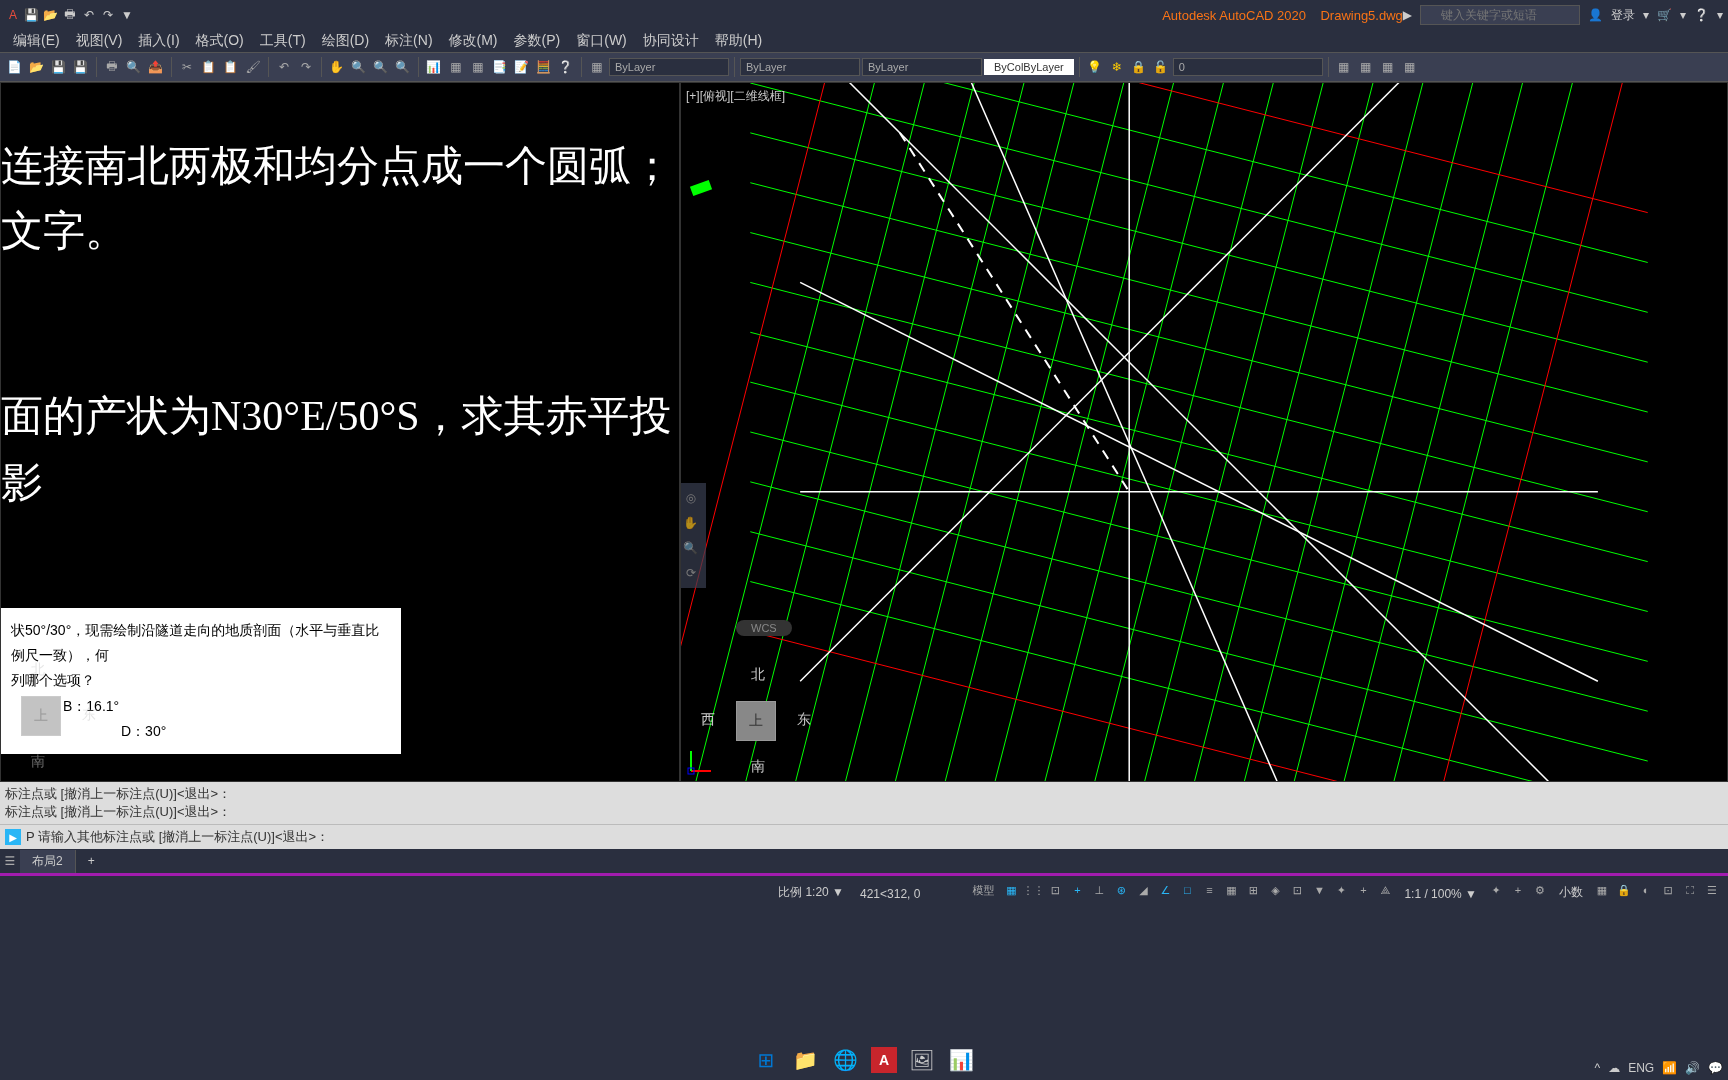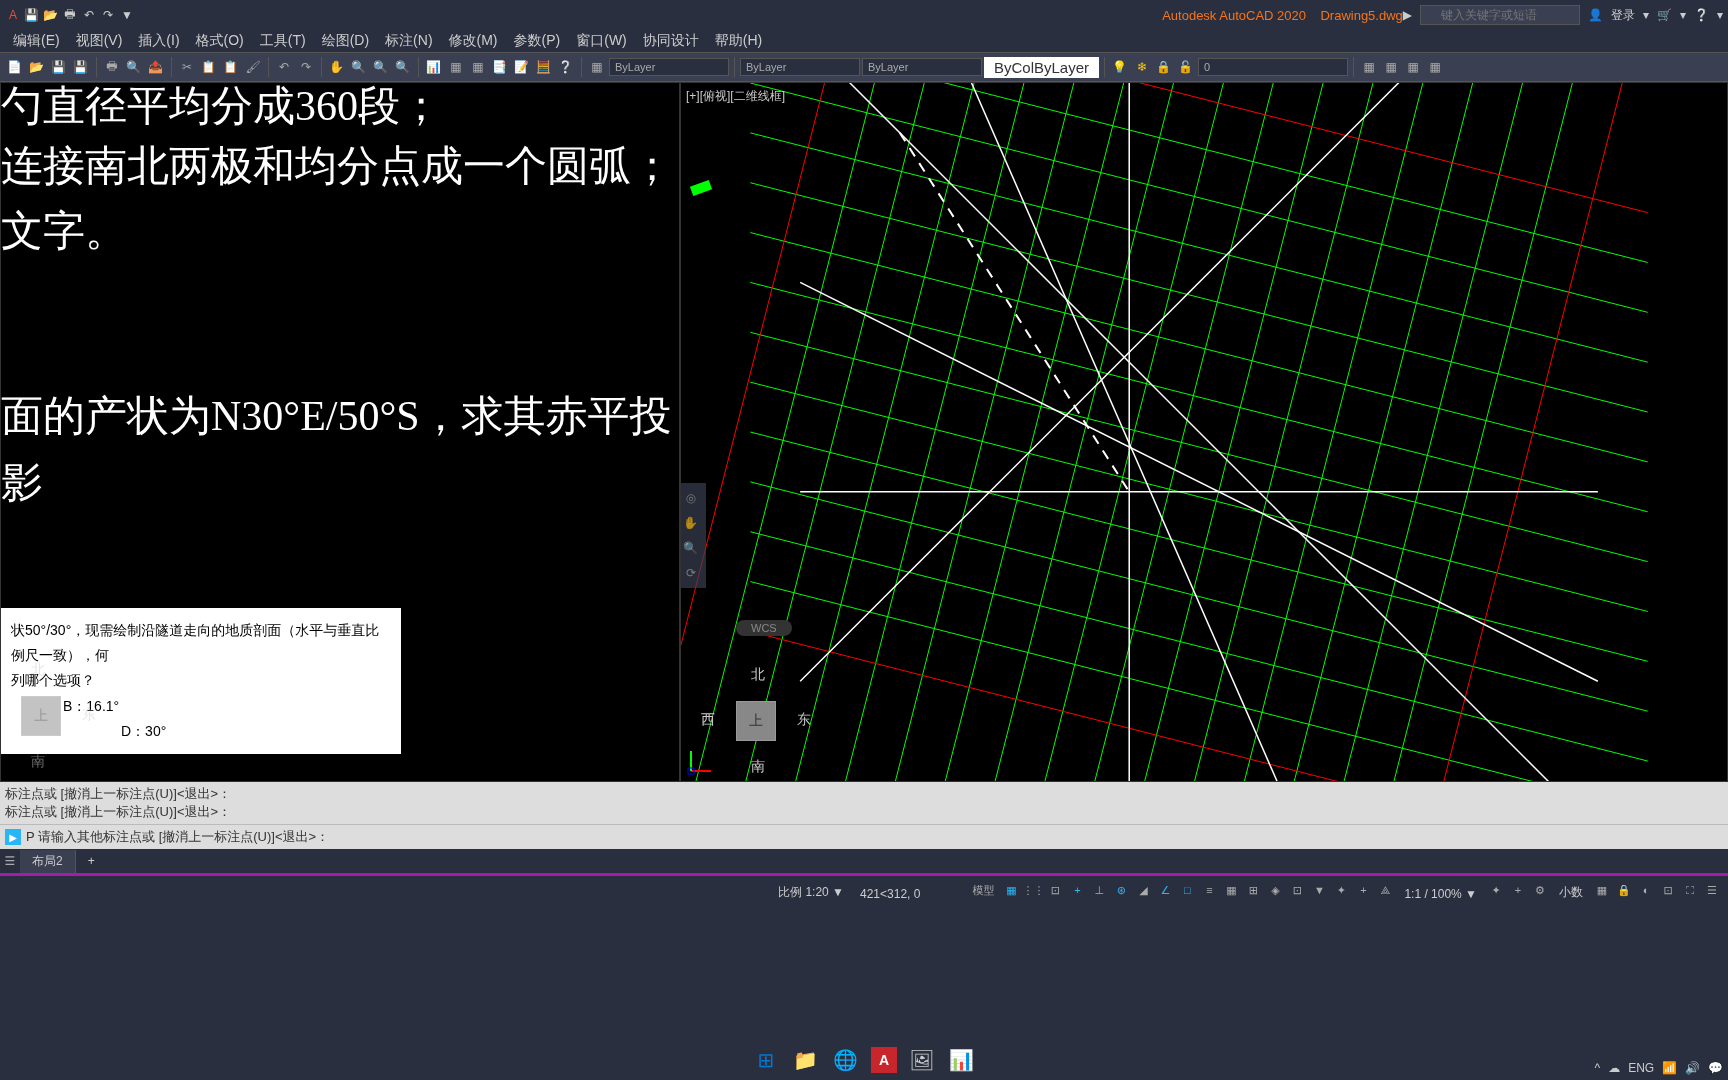--- a/index.html
+++ b/index.html
@@ -16,7 +16,7 @@
 .tb-icon{width:20px;height:20px;display:flex;align-items:center;justify-content:center;font-size:12px;cursor:pointer;color:#aaa}
 .tb-sep{width:1px;height:20px;background:#555;margin:0 3px}
 .layer-combo{background:#2a2f3f;border:1px solid #555;padding:2px 30px 2px 5px;font-size:11px;color:#aaa;min-width:120px}
-.color-combo{background:#fff;color:#333;padding:2px 10px;font-size:15px;min-width:80px}
+.color-combo{background:#fff;color:#333;padding:2px 10px;font-size:11px;min-width:80px}
 .main-area{display:flex;height:700px}
 .left-viewport{width:680px;background:#000;position:relative;border:1px solid #333;overflow:hidden}
 .right-viewport{flex:1;background:#000;position:relative;border:1px solid #333;overflow:hidden}

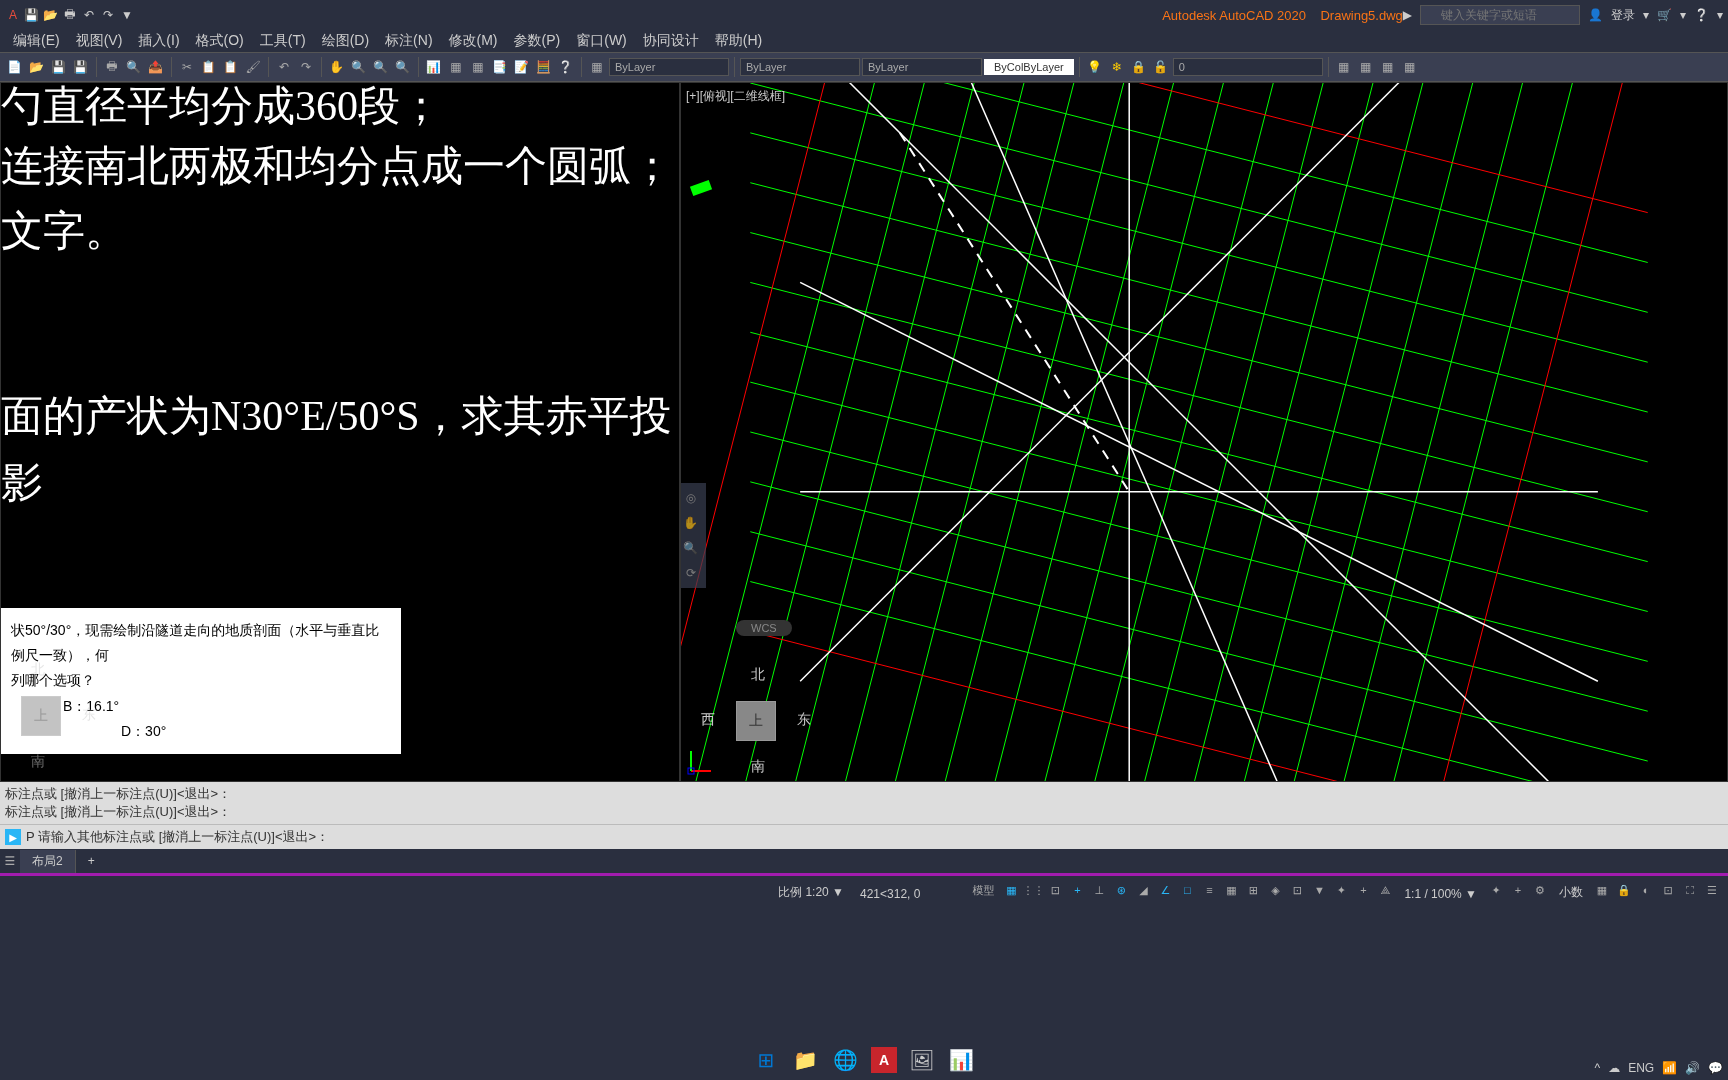--- a/index.html
+++ b/index.html
@@ -145,7 +145,6 @@
 <div class="main-area">
 
   <div class="left-viewport">
-    <div class="drawing-text" style="top:-10px;left:0">勺直径平均分成360段；</div>
     <div class="drawing-text" style="top:50px;left:0">连接南北两极和均分点成一个圆弧；</div>
     <div class="drawing-text" style="top:115px;left:0">文字。</div>
     <div class="drawing-text" style="top:300px;left:0">面的产状为N30°E/50°S，求其赤平投影</div>

